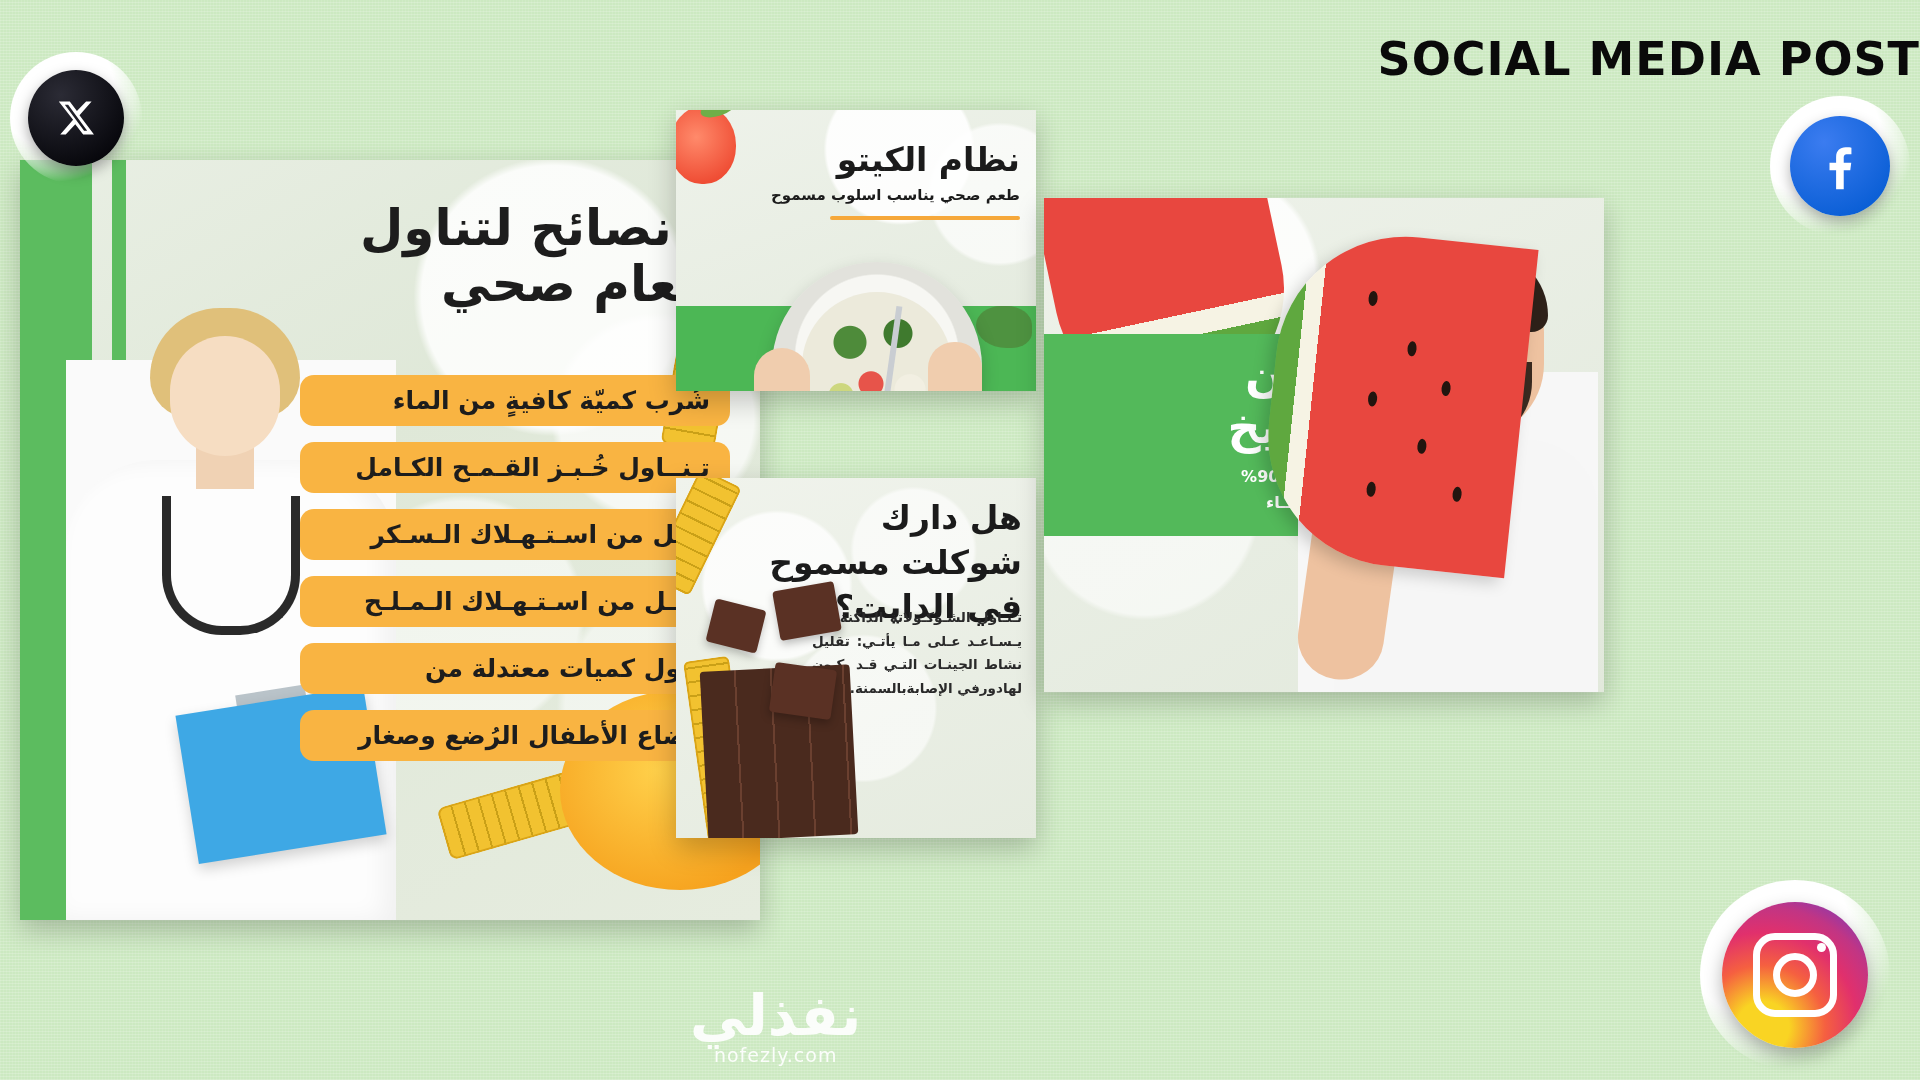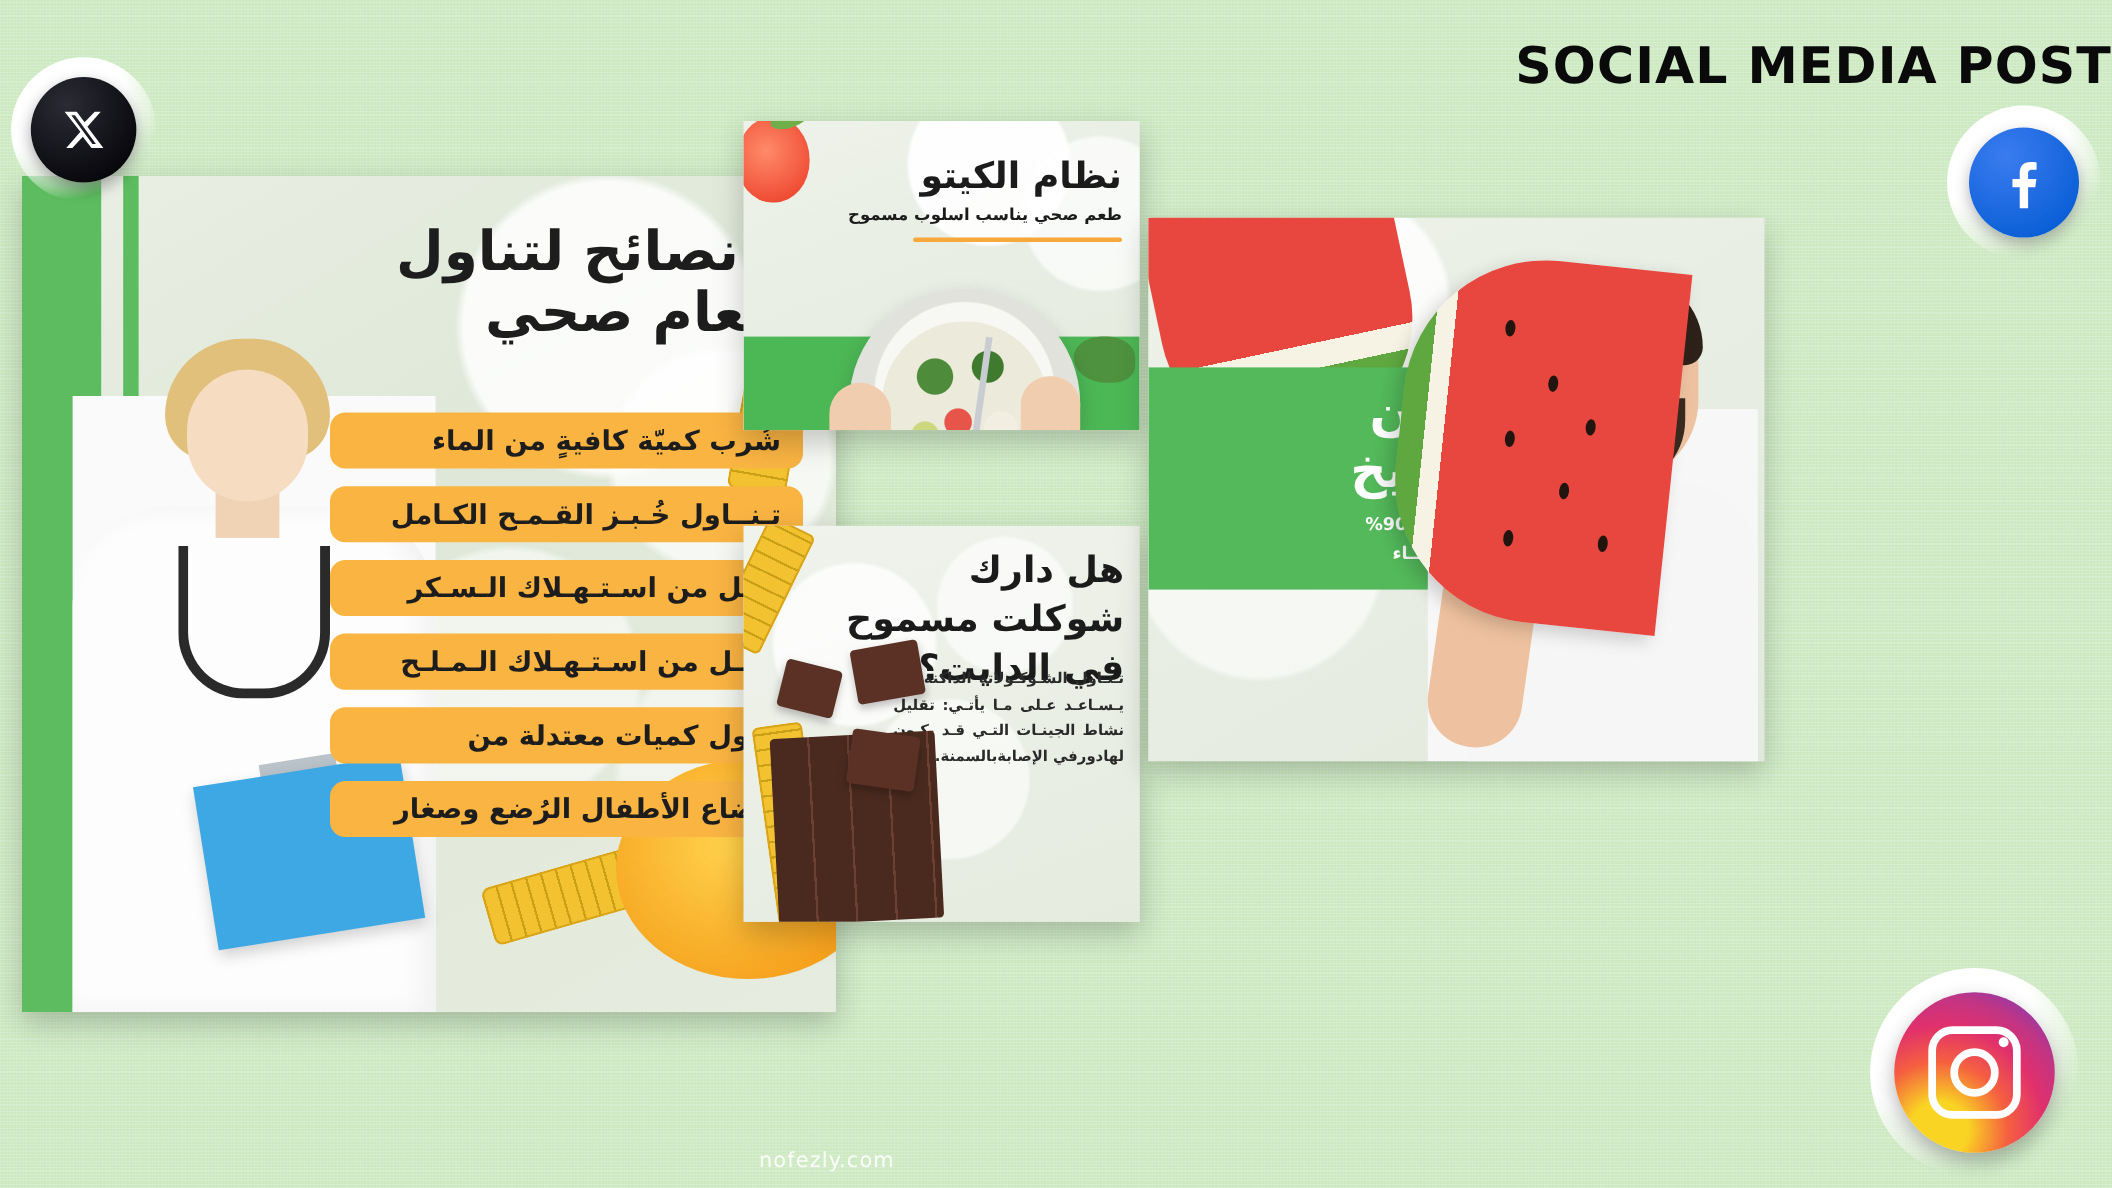--- a/index.html
+++ b/index.html
@@ -343,6 +343,7 @@
 </div>
 
 <div id="watermark">
+  <div class="ar">نفذلي</div>
   <div class="en">nofezly.com</div>
 </div>
 

